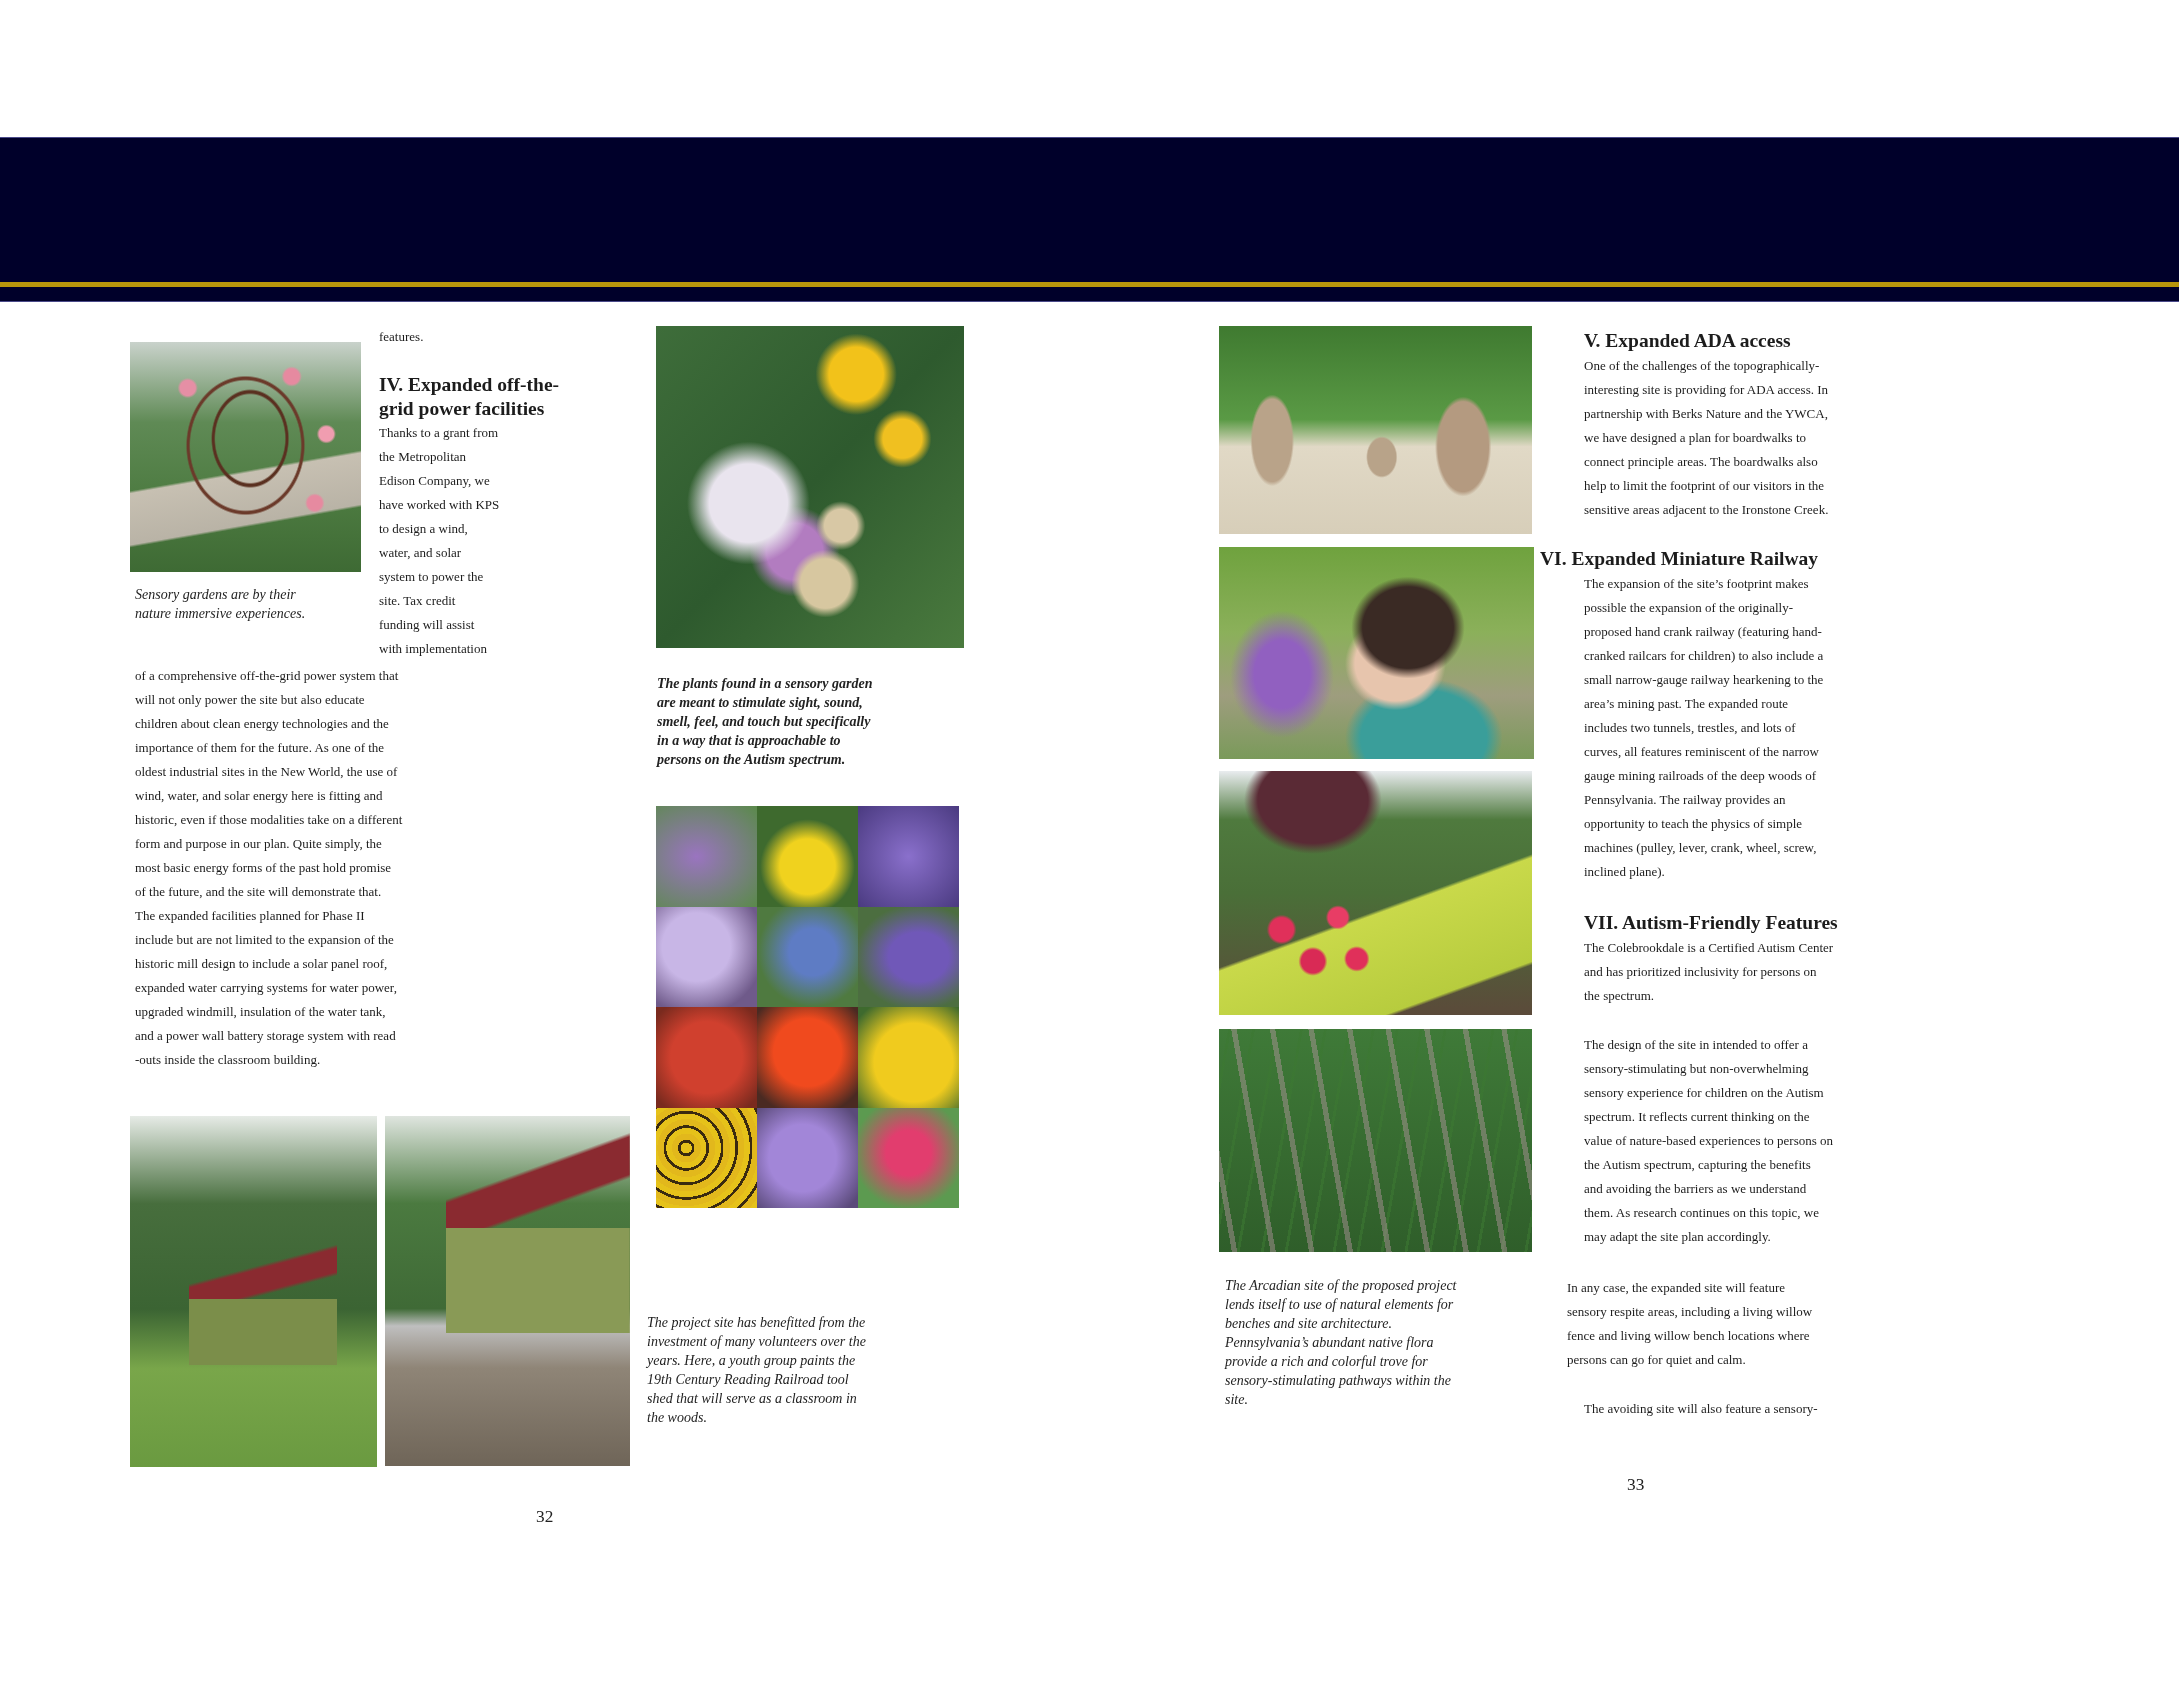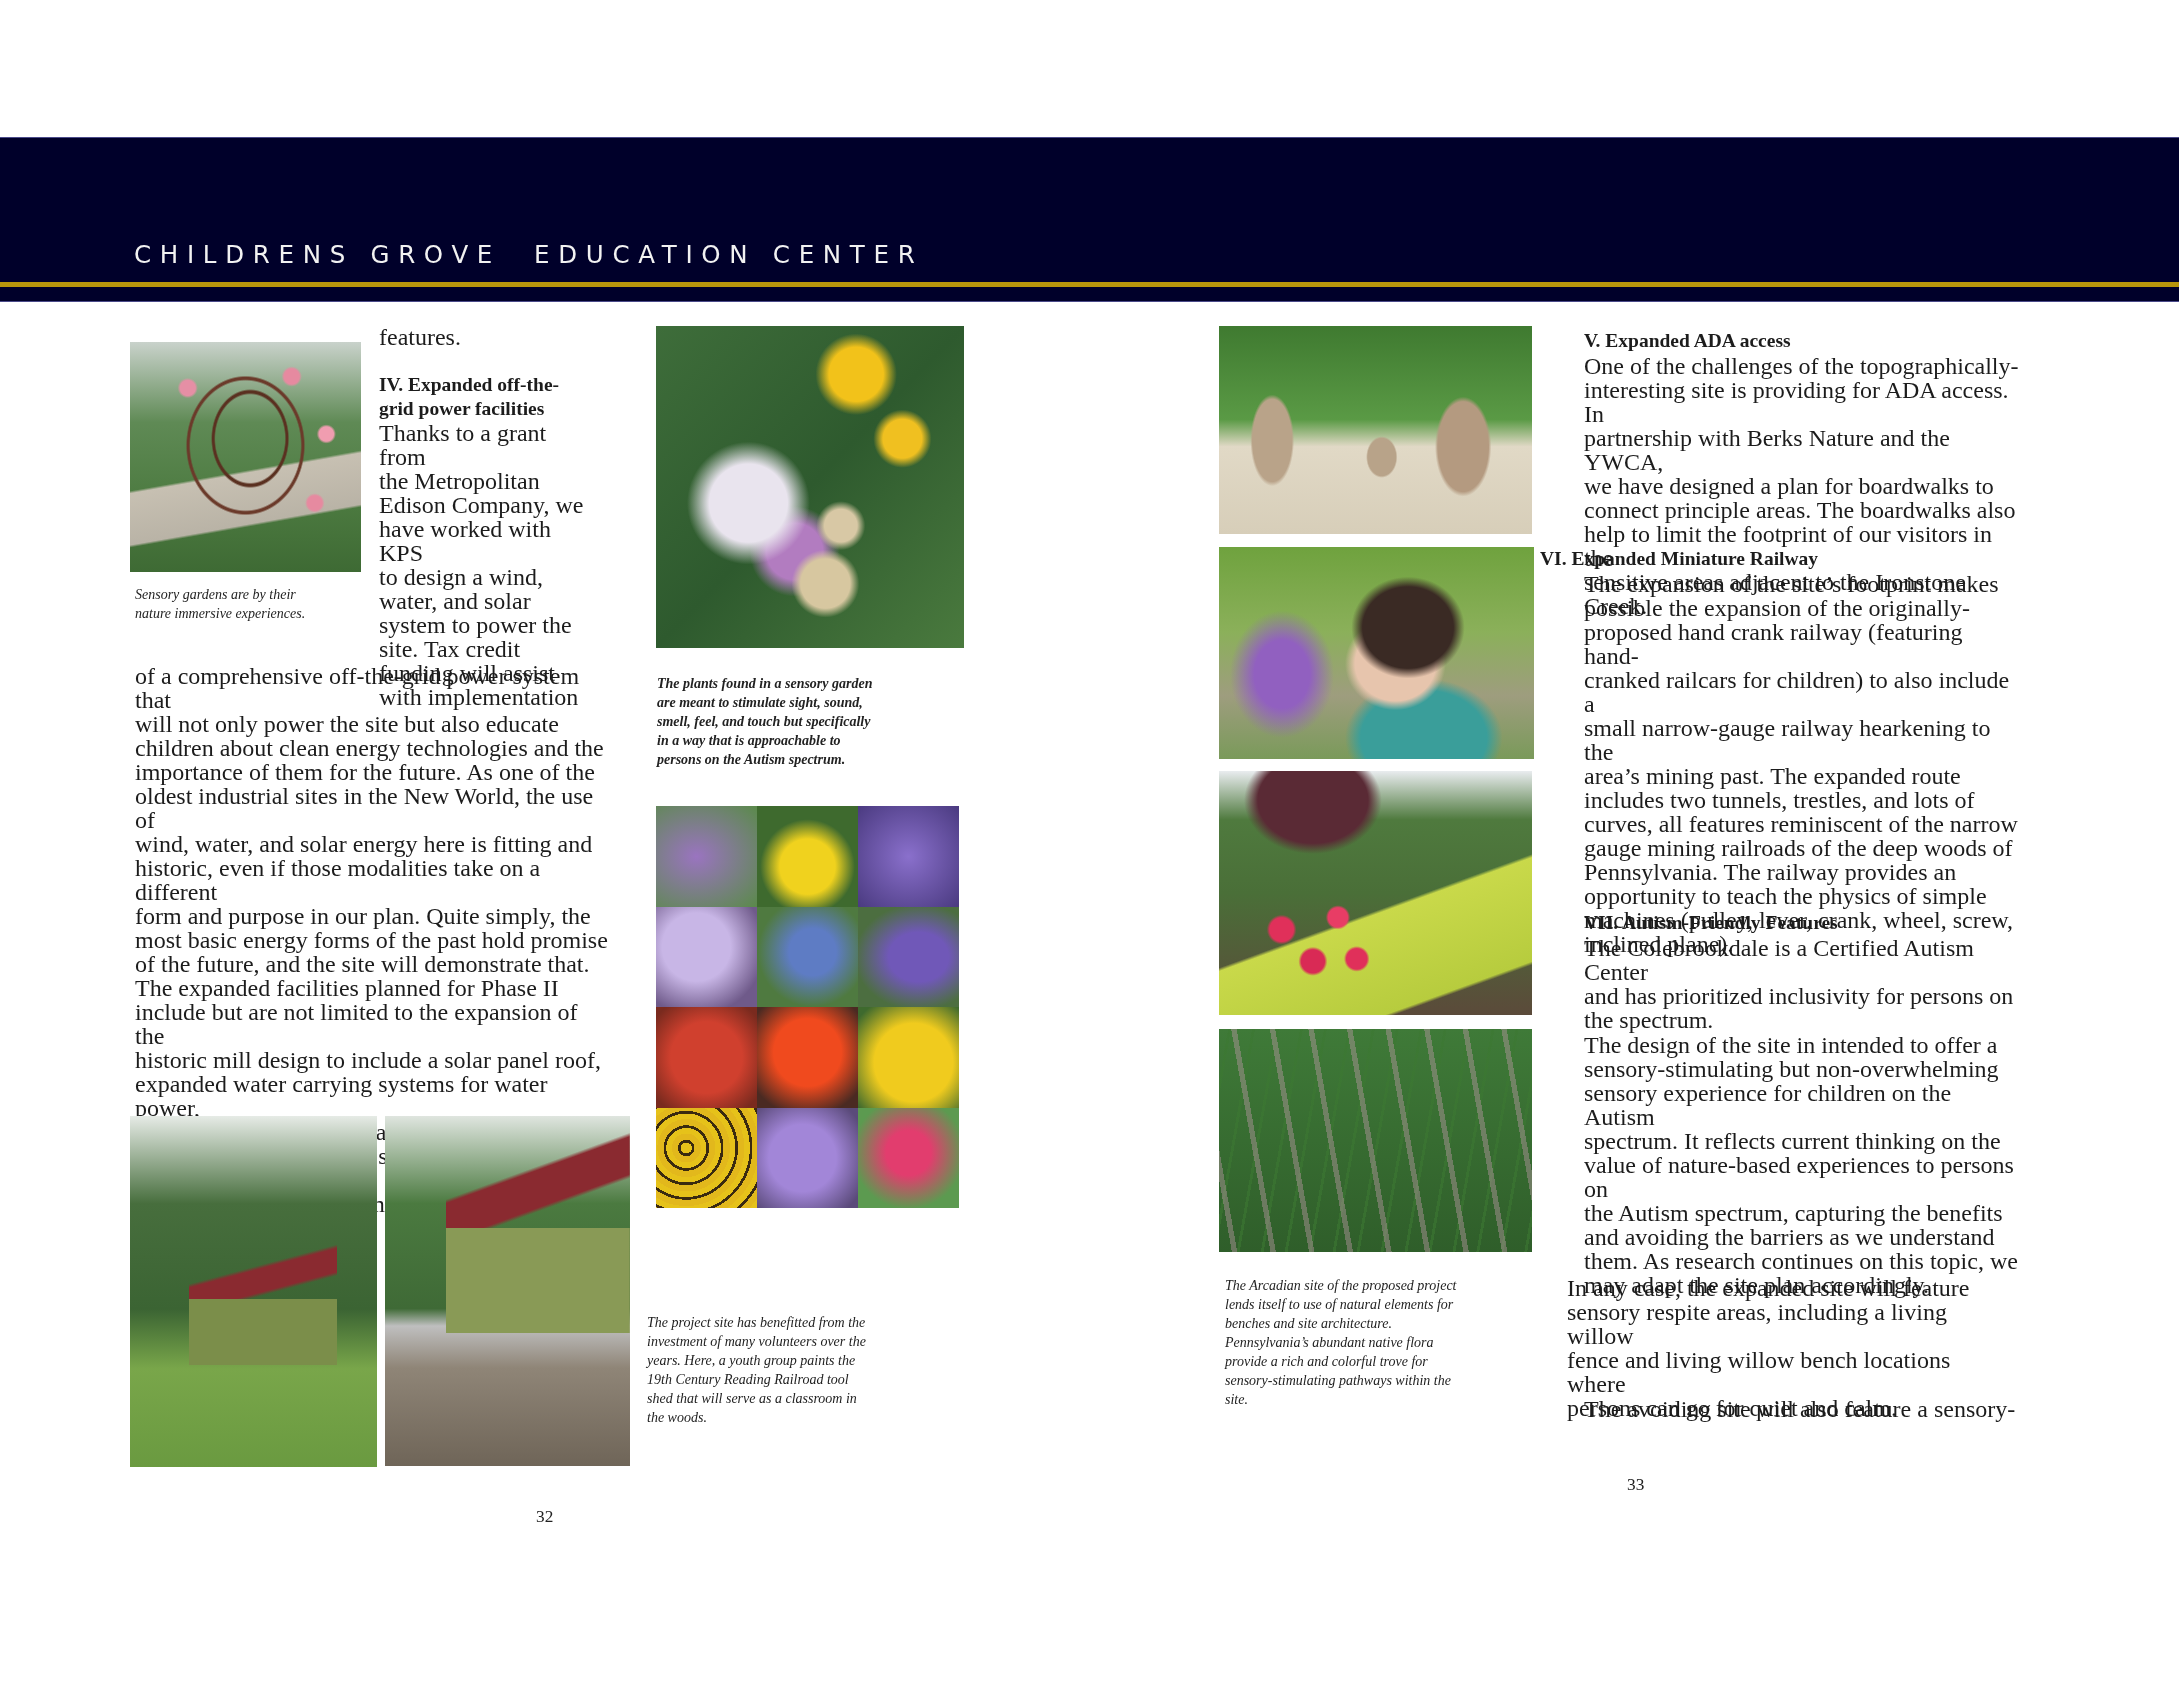--- a/index.html
+++ b/index.html
@@ -125,7 +125,6 @@
 <body>
 
 <div class="header">
-  <div class="header-title">CHILDRENS GROVE  EDUCATION CENTER</div>
   <div class="gold-rule"></div>
 </div>
 

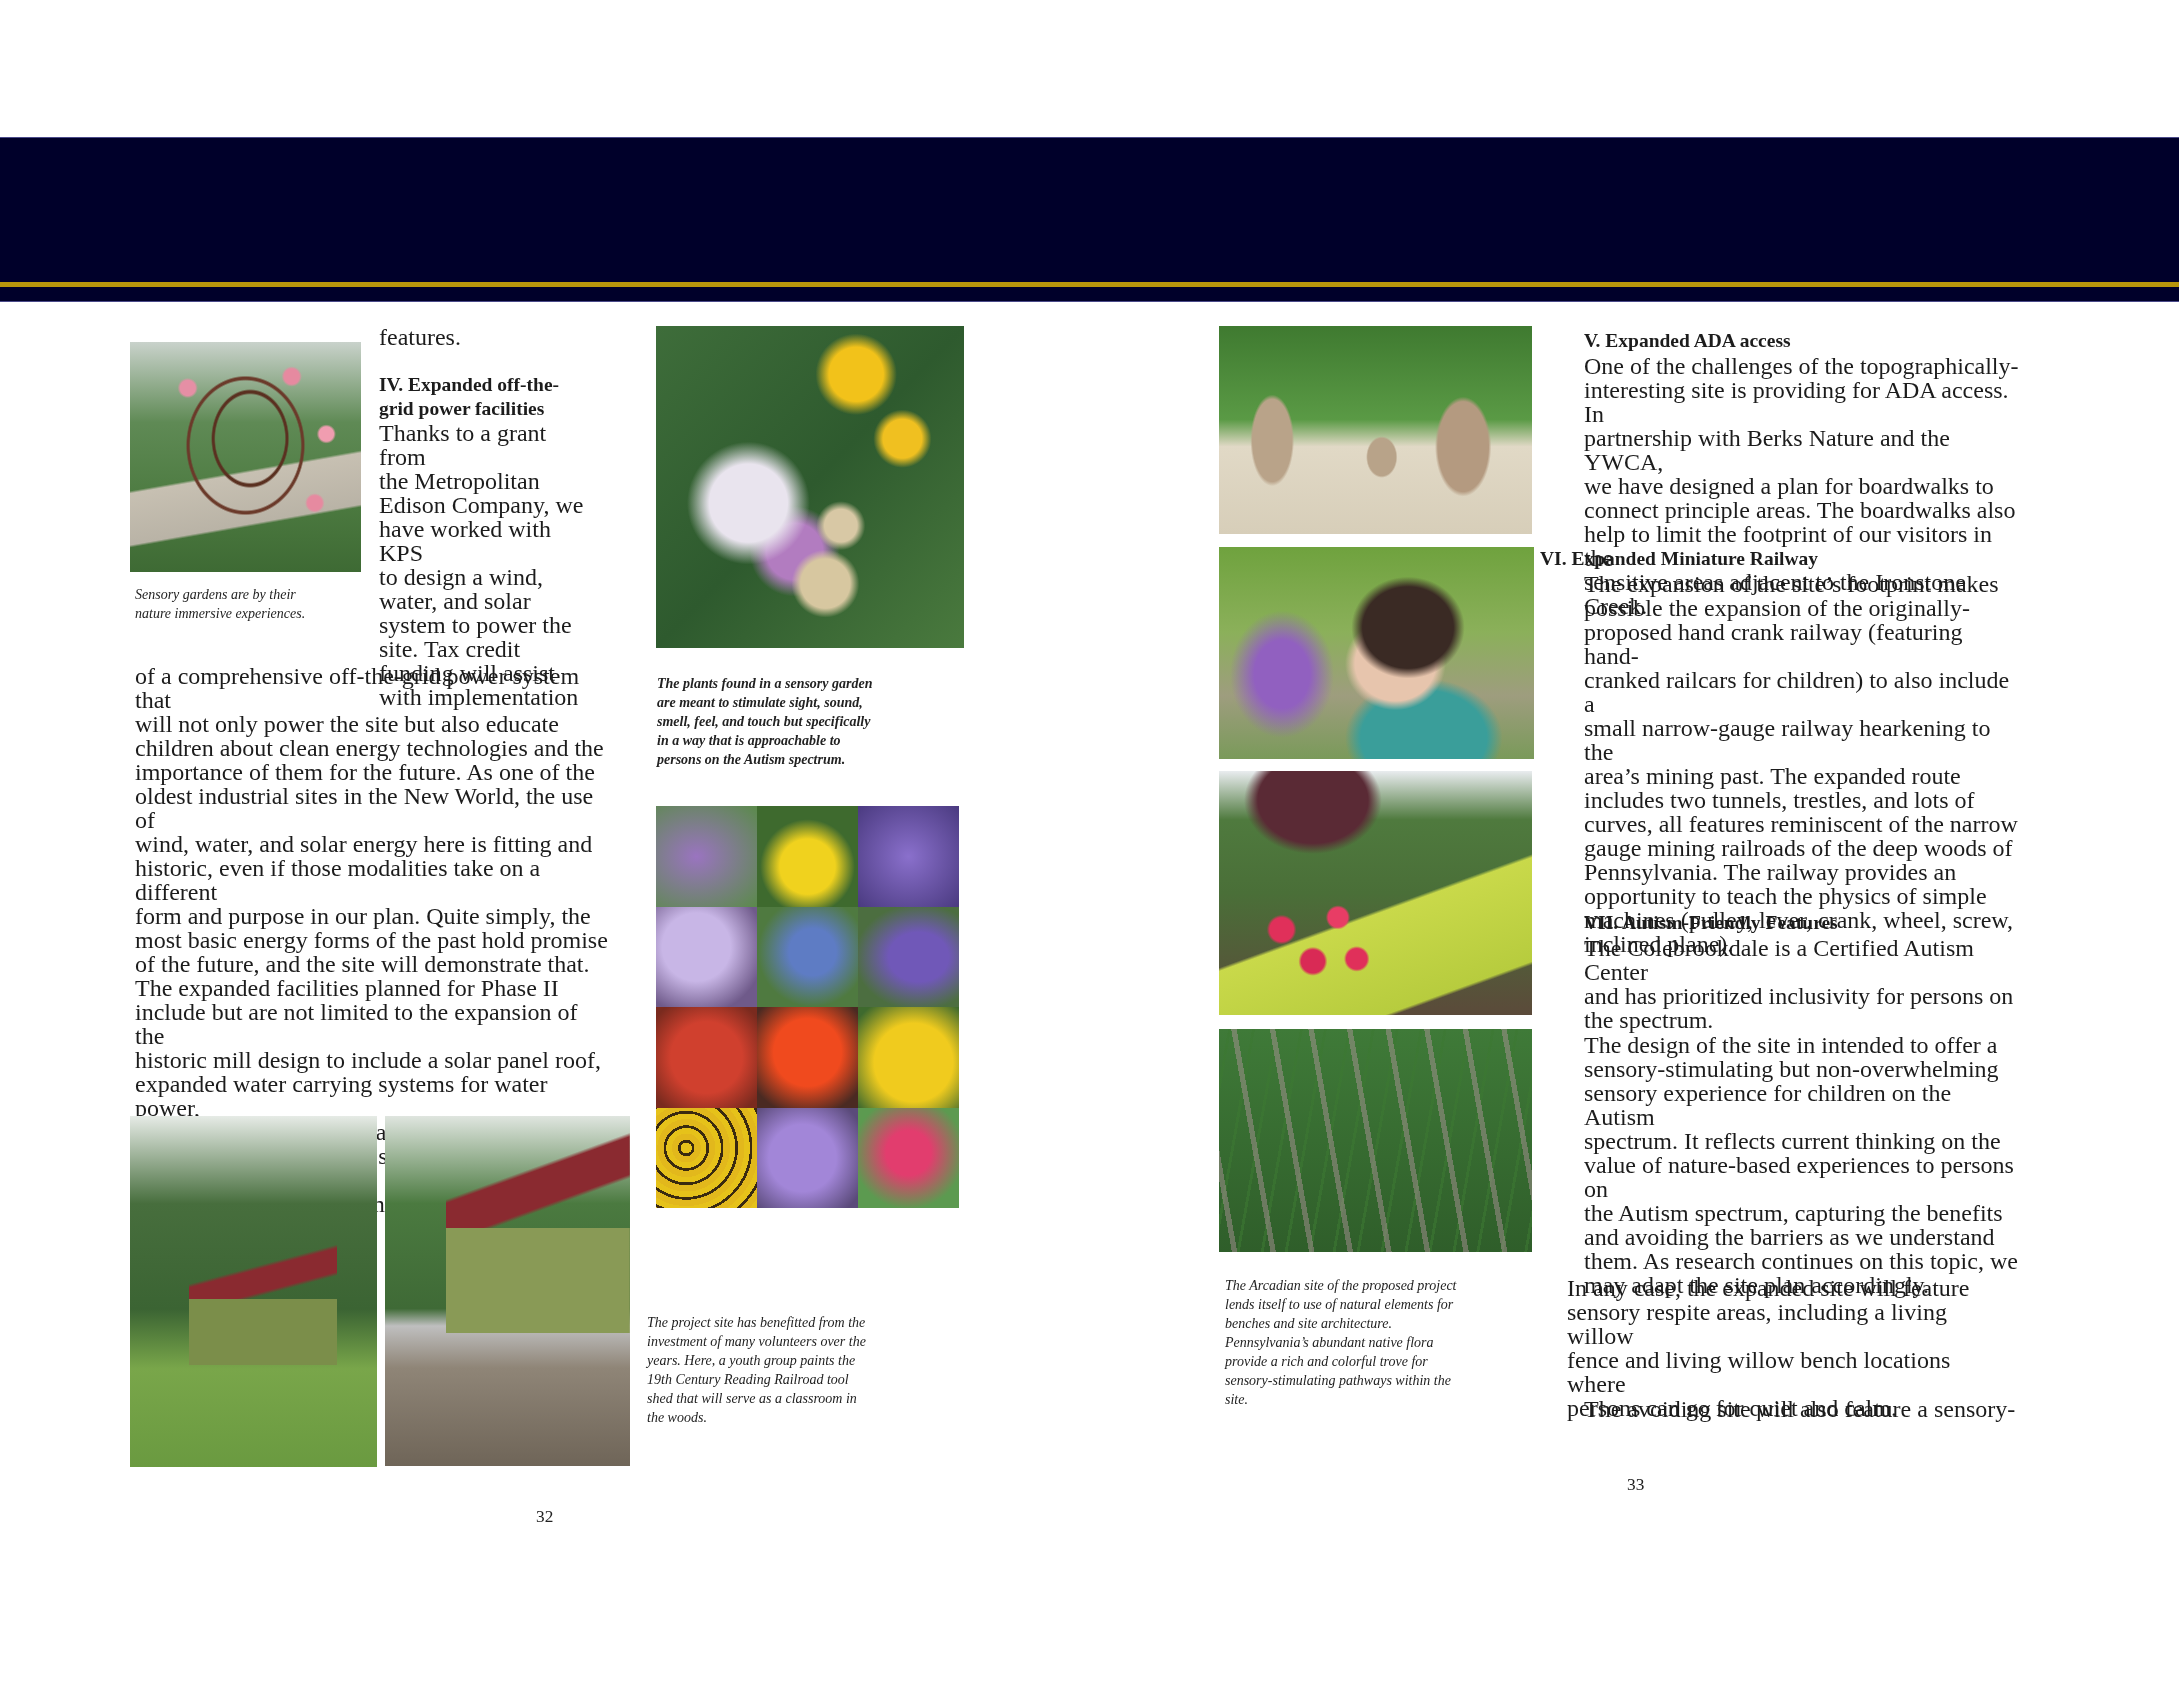--- a/index.html
+++ b/index.html
@@ -31,7 +31,7 @@
   
   .body-text {
     font-family: "Liberation Serif", "DejaVu Serif", serif;
-    font-size: 24px; line-height: 24px; color: #1c1c1c;
+    font-size: 13px; line-height: 24px; color: #1c1c1c;
     white-space: pre-line;
   }
   .heading {

